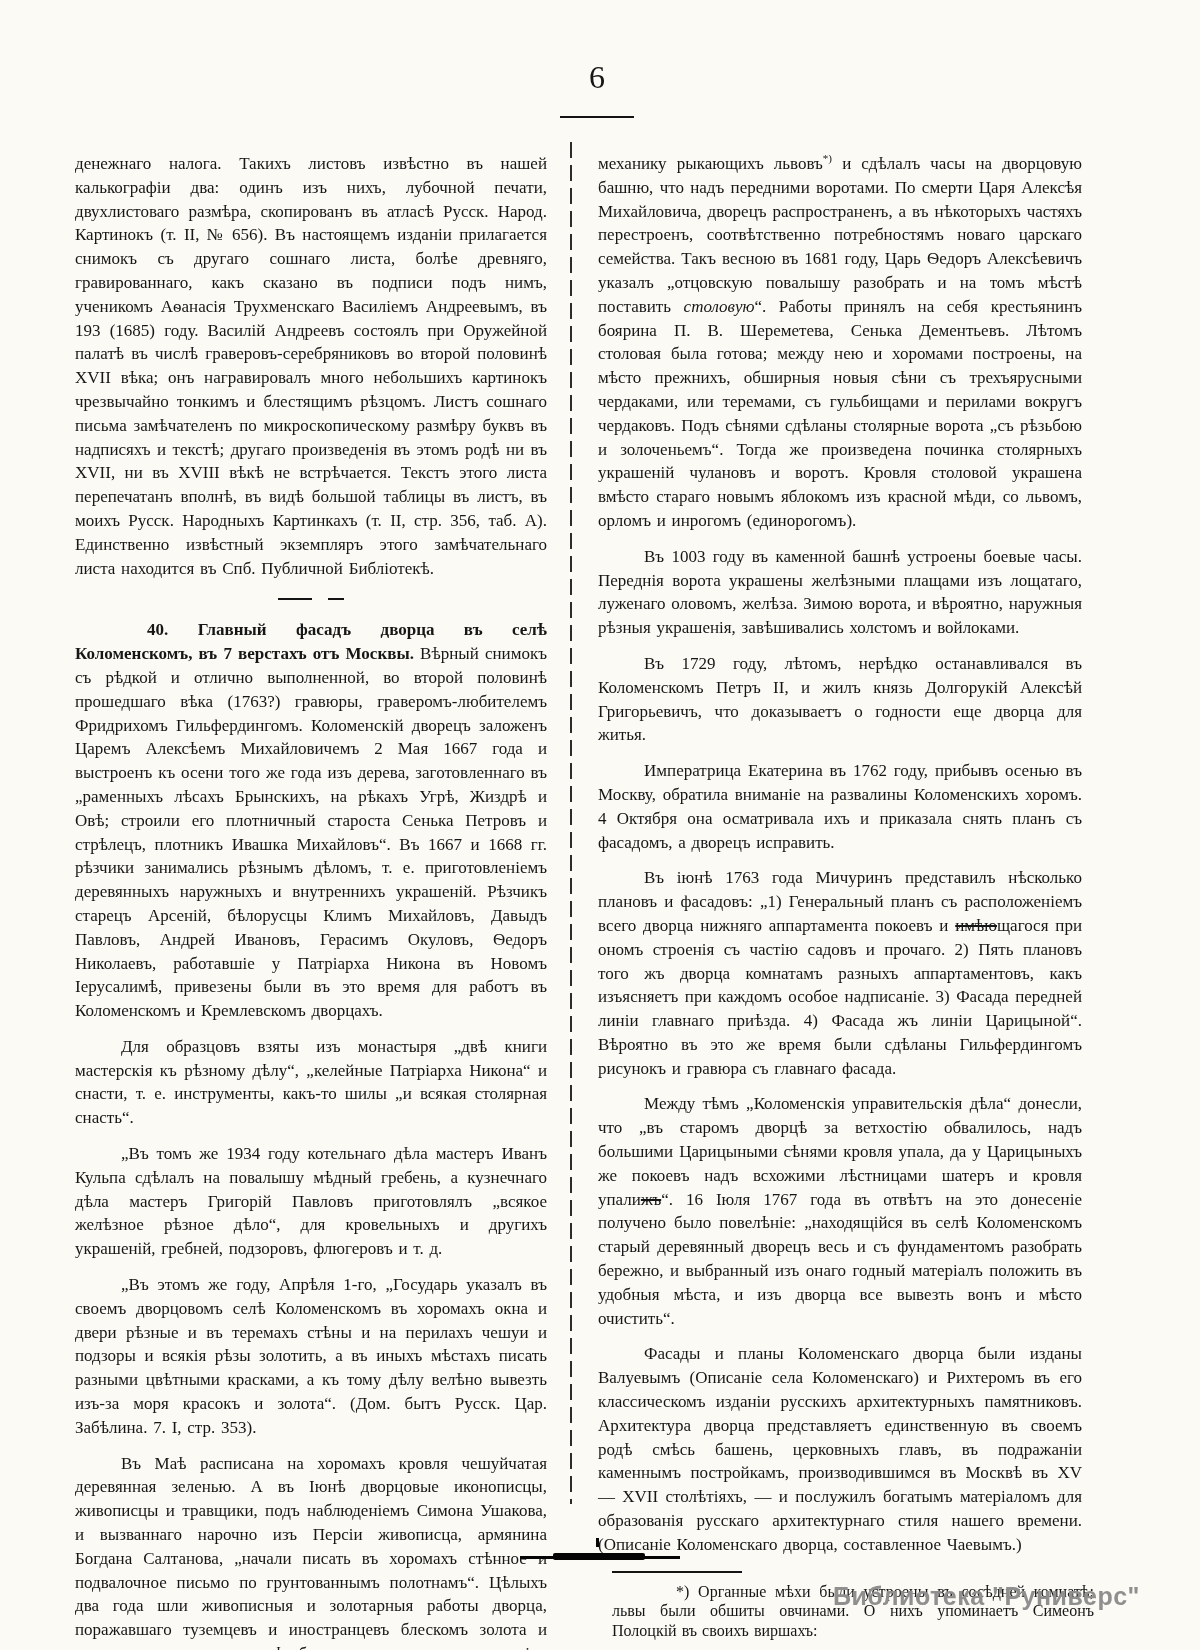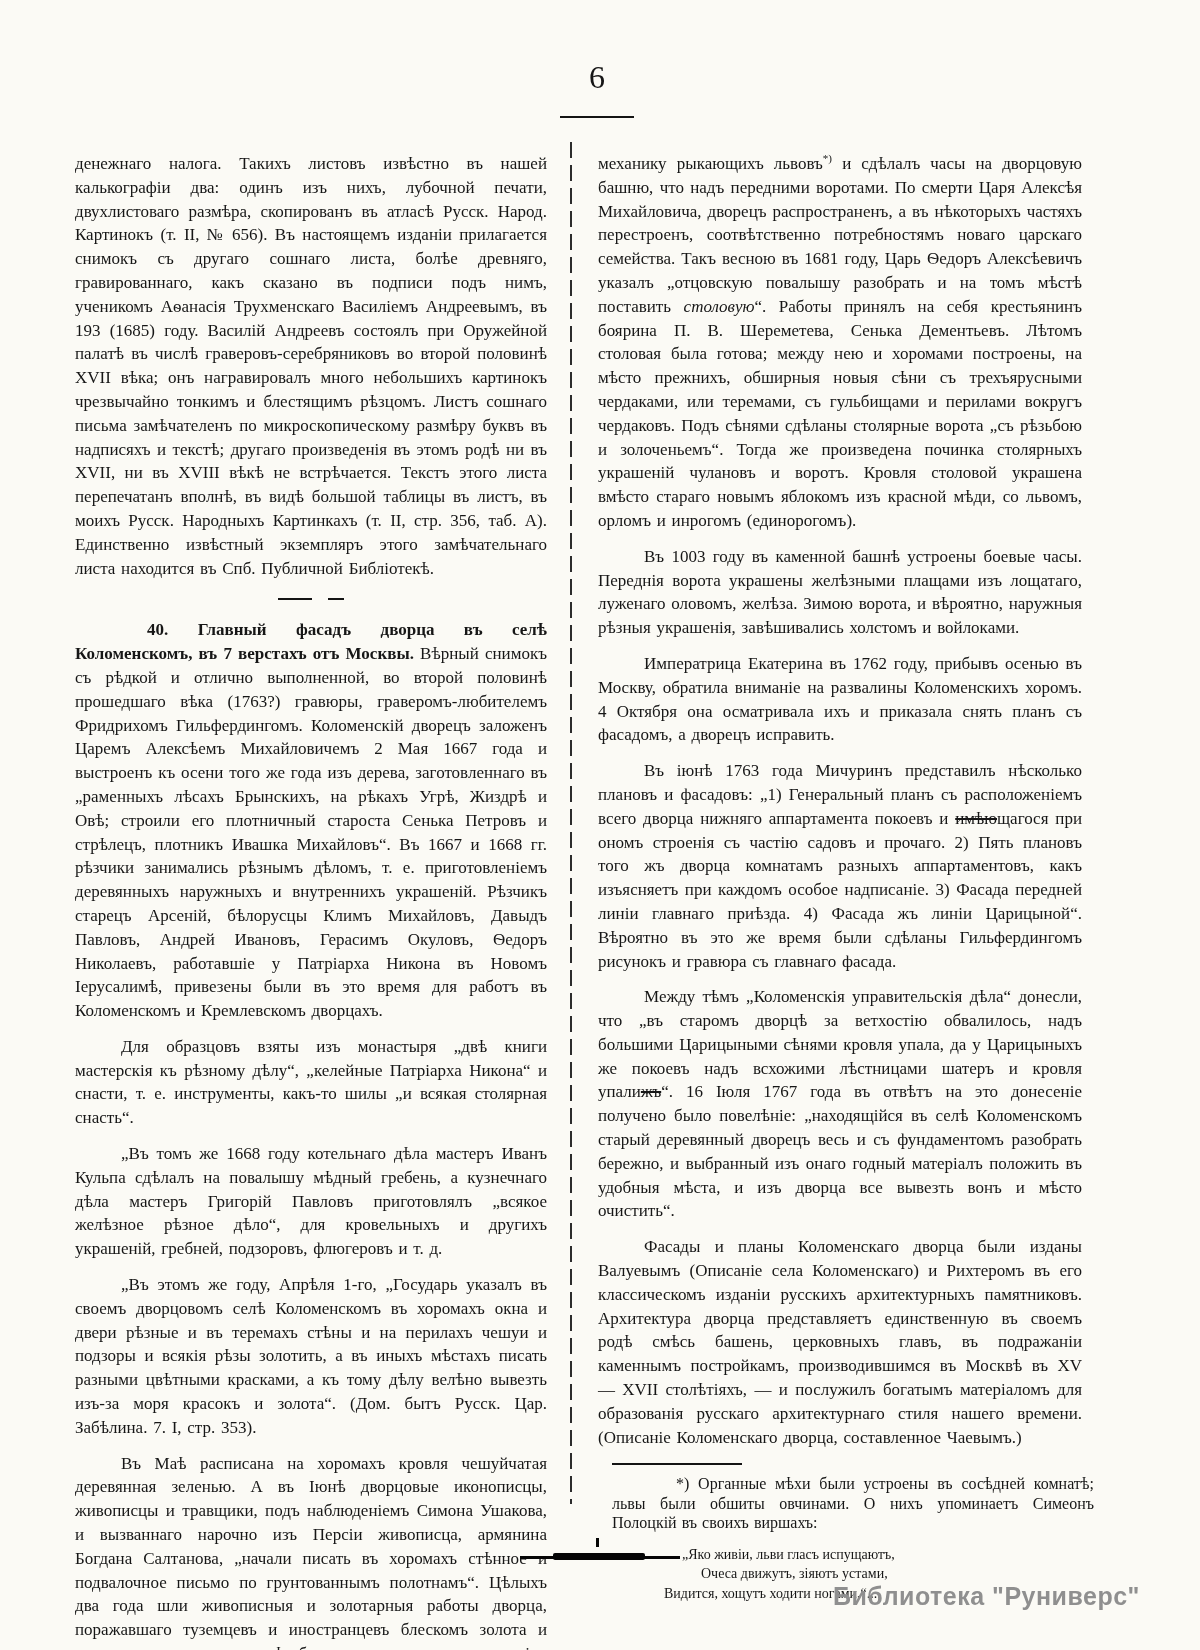--- a/index.html
+++ b/index.html
@@ -98,6 +98,7 @@
     <div id="right-paras">
         <p class="doc"><span>механику рыкающихъ львовъ</span><span class="sup">*)</span><span> и сдѣлалъ часы на дворцовую башню, что надъ передними воротами. По смерти Царя Алексѣя Михайловича, дворецъ распространенъ, а въ нѣкоторыхъ частяхъ перестроенъ, соотвѣтственно потребностямъ новаго царскаго семейства. Такъ весною въ 1681 году, Царь Ѳедоръ Алексѣевичъ указалъ „отцовскую повалышу разобрать и на томъ мѣстѣ поставить </span><span class="italic">столовую</span><span>“. Работы принялъ на себя крестьянинъ боярина П. В. Шереметева, Сенька Дементьевъ. Лѣтомъ столовая была готова; между нею и хоромами построены, на мѣсто прежнихъ, обширныя новыя сѣни съ трехъярусными чердаками, или теремами, съ гульбищами и перилами вокругъ чердаковъ. Подъ сѣнями сдѣланы столярные ворота „съ рѣзьбою и золоченьемъ“. Тогда же произведена починка столярныхъ украшеній чулановъ и воротъ. Кровля столовой украшена вмѣсто стараго новымъ яблокомъ изъ красной мѣди, со львомъ, орломъ и инрогомъ (единорогомъ).</span></p>
         <p class="doc indent"><span>Въ 1003 году въ каменной башнѣ устроены боевые часы. Переднія ворота украшены желѣзными плащами изъ лощатаго, луженаго оловомъ, желѣза. Зимою ворота, и вѣроятно, наружныя рѣзныя украшенія, завѣшивались холстомъ и войлоками.</span></p>
+        <p class="doc indent"><span>Въ 1729 году, лѣтомъ, нерѣдко останавливался въ Коломенскомъ Петръ II, и жилъ князь Долгорукій Алексѣй Григорьевичъ, что доказываетъ о годности еще дворца для житья.</span></p>
         <p class="doc indent"><span>Императрица Екатерина въ 1762 году, прибывъ осенью въ Москву, обратила вниманіе на развалины Коломенскихъ хоромъ. 4 Октября она осматривала ихъ и приказала снять планъ съ фасадомъ, а дворецъ исправить.</span></p>
         <p class="doc indent"><span>Въ іюнѣ 1763 года Мичуринъ представилъ нѣсколько плановъ и фасадовъ: „1) Генеральный планъ съ расположеніемъ всего дворца нижняго аппартамента покоевъ и </span><span class="struck">имѣю</span><span>щагося при ономъ строенія съ частію садовъ и прочаго. 2) Пять плановъ того жъ дворца комнатамъ разныхъ аппартаментовъ, какъ изъясняетъ при каждомъ особое надписаніе. 3) Фасада передней линіи главнаго приѣзда. 4) Фасада жъ линіи Царицыной“. Вѣроятно въ это же время были сдѣланы Гильфердингомъ рисунокъ и гравюра съ главнаго фасада.</span></p>
         <p class="doc indent"><span>Между тѣмъ „Коломенскія управительскія дѣла“ донесли, что „въ старомъ дворцѣ за ветхостію обвалилось, надъ большими Царицыными сѣнями кровля упала, да у Царицыныхъ же покоевъ надъ всхожими лѣстницами шатеръ и кровля упали</span><span class="struck">жъ</span><span>“. 16 Іюля 1767 года въ отвѣтъ на это донесеніе получено было повелѣніе: „находящійся въ селѣ Коломенскомъ старый деревянный дворецъ весь и съ фундаментомъ разобрать бережно, и выбранный изъ онаго годный матеріалъ положить въ удобныя мѣста, и изъ дворца все вывезть вонъ и мѣсто очистить“.</span></p>

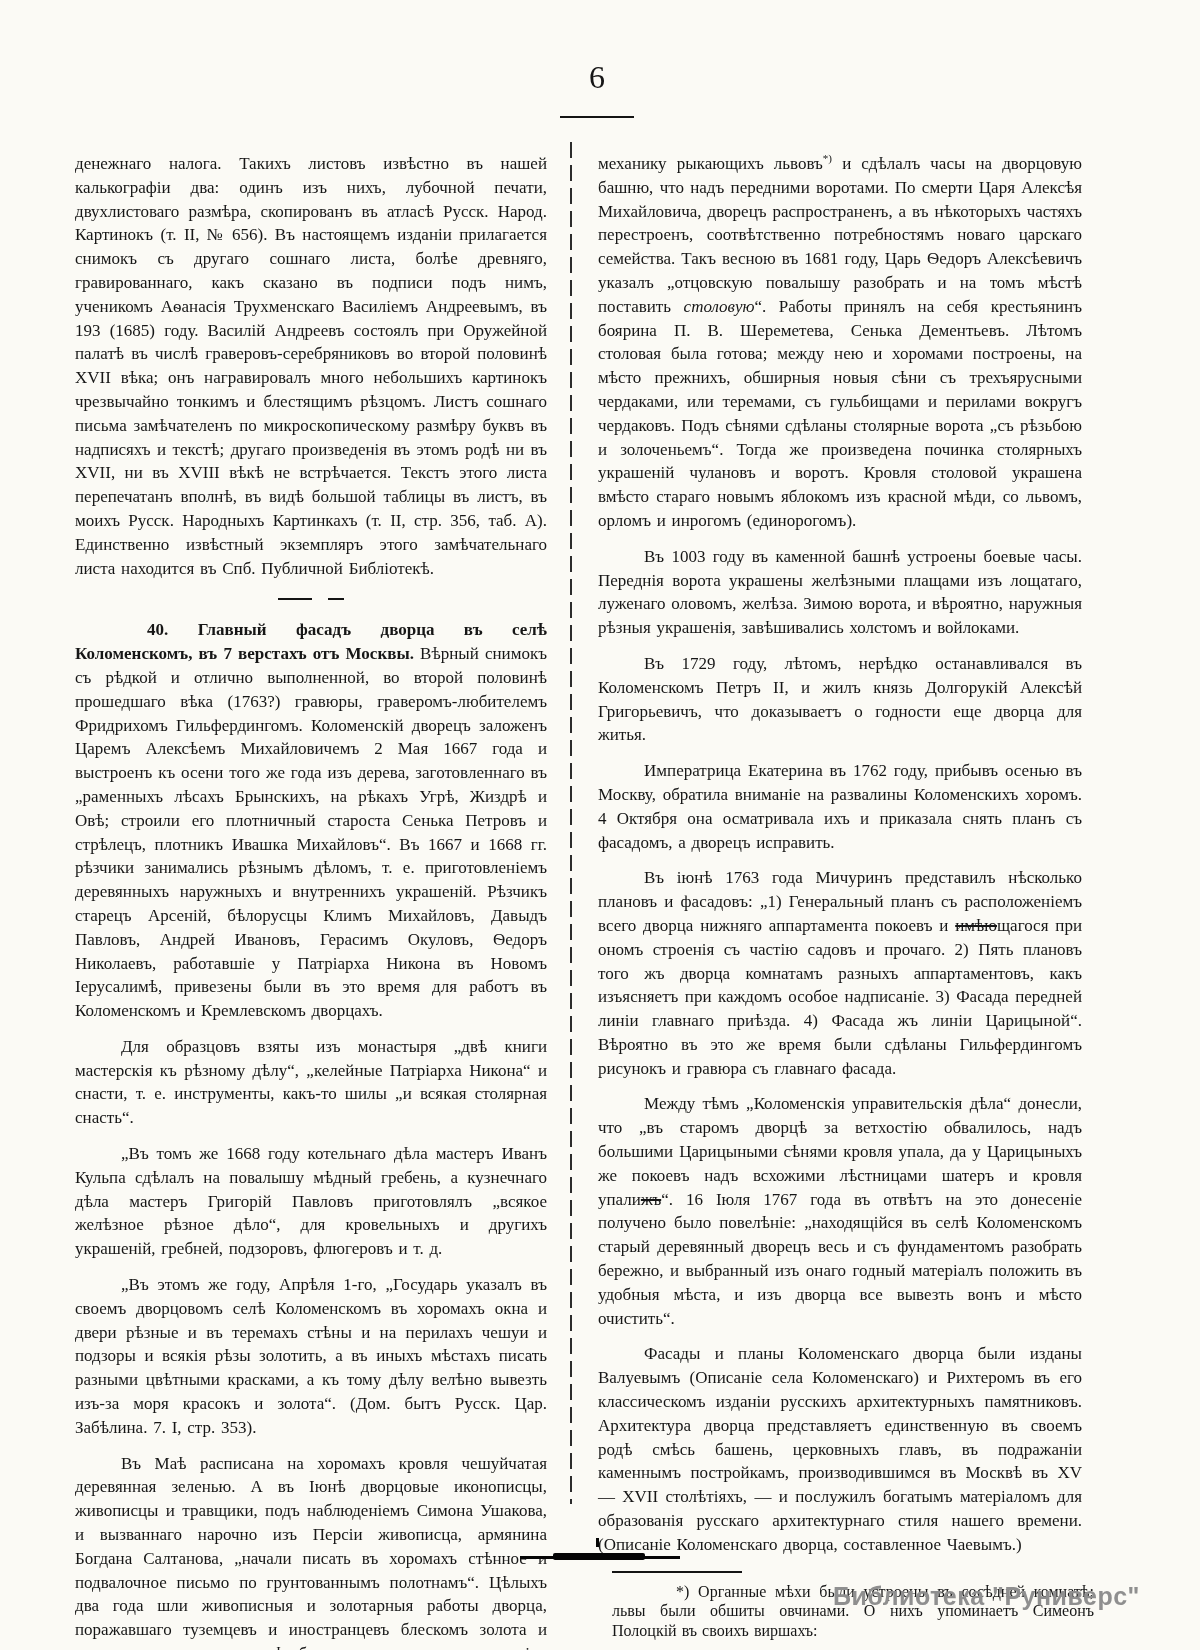--- a/index.html
+++ b/index.html
@@ -88,7 +88,7 @@
       </div>
       <p class="doc indent-lg"><span class="bold">40. Главный фасадъ дворца въ селѣ Коломенскомъ, въ 7 верстахъ отъ Москвы. </span><span>Вѣрный снимокъ съ рѣдкой и отлично выполненной, во второй половинѣ прошедшаго вѣка (1763?) гравюры, граверомъ-любителемъ Фридрихомъ Гильфердингомъ. Коломенскій дворецъ заложенъ Царемъ Алексѣемъ Михайловичемъ 2 Мая 1667 года и выстроенъ къ осени того же года изъ дерева, заготовленнаго въ „раменныхъ лѣсахъ Брынскихъ, на рѣкахъ Угрѣ, Жиздрѣ и Овѣ; строили его плотничный староста Сенька Петровъ и стрѣлецъ, плотникъ Ивашка Михайловъ“. Въ 1667 и 1668 гг. рѣзчики занимались рѣзнымъ дѣломъ, т. е. приготовленіемъ деревянныхъ наружныхъ и внутреннихъ украшеній. Рѣзчикъ старецъ Арсеній, бѣлорусцы Климъ Михайловъ, Давыдъ Павловъ, Андрей Ивановъ, Герасимъ Окуловъ, Ѳедоръ Николаевъ, работавшіе у Патріарха Никона въ Новомъ Іерусалимѣ, привезены были въ это время для работъ въ Коломенскомъ и Кремлевскомъ дворцахъ.</span></p>
       <p class="doc indent"><span>Для образцовъ взяты изъ монастыря „двѣ книги мастерскія къ рѣзному дѣлу“, „келейные Патріарха Никона“ и снасти, т. е. инструменты, какъ-то шилы „и всякая столярная снасть“.</span></p>
-      <p class="doc indent"><span>„Въ томъ же 1668 году котельнаго дѣла мастеръ Иванъ Кульпа сдѣлалъ на повалышу мѣдный гребень, а кузнечнаго дѣла мастеръ Григорій Павловъ приготовлялъ „всякое желѣзное рѣзное дѣло“, для кровельныхъ и другихъ украшеній, гребней, подзоровъ, флюгеровъ и т. д.</span></p>
+      <p class="doc indent"><span>„Въ томъ же 1934 году котельнаго дѣла мастеръ Иванъ Кульпа сдѣлалъ на повалышу мѣдный гребень, а кузнечнаго дѣла мастеръ Григорій Павловъ приготовлялъ „всякое желѣзное рѣзное дѣло“, для кровельныхъ и другихъ украшеній, гребней, подзоровъ, флюгеровъ и т. д.</span></p>
       <p class="doc indent"><span>„Въ этомъ же году, Апрѣля 1-го, „Государь указалъ въ своемъ дворцовомъ селѣ Коломенскомъ въ хоромахъ окна и двери рѣзные и въ теремахъ стѣны и на перилахъ чешуи и подзоры и всякія рѣзы золотить, а въ иныхъ мѣстахъ писать разными цвѣтными красками, а къ тому дѣлу велѣно вывезть изъ-за моря красокъ и золота“. (Дом. бытъ Русск. Цар. Забѣлина. 7. I, стр. 353).</span></p>
       <p class="doc indent"><span>Въ Маѣ расписана на хоромахъ кровля чешуйчатая деревянная зеленью. А въ Іюнѣ дворцовые иконописцы, живописцы и травщики, подъ наблюденіемъ Симона Ушакова, и вызваннаго нарочно изъ Персіи живописца, армянина Богдана Салтанова, „начали писать въ хоромахъ стѣнное и подвалочное письмо по грунтованнымъ полотнамъ“. Цѣлыхъ два года шли живописныя и золотарныя работы дворца, поражавшаго туземцевъ и иностранцевъ блескомъ золота и красокъ, узорочною рѣзьбою „предивною хитростію, пречудною красотою“.</span></p>
       <p class="doc indent"><span>Въ 1671 году „Государь велѣлъ сдѣлать въ село Коломенское на свой Государевъ дворъ пять трубъ заливныхъ мѣдныхъ и желѣзныхъ“. Въ 1673 году часовой мастеръ Оружейной палаты, иноземецъ Петръ Высотцкой, устроилъ</span></p>

